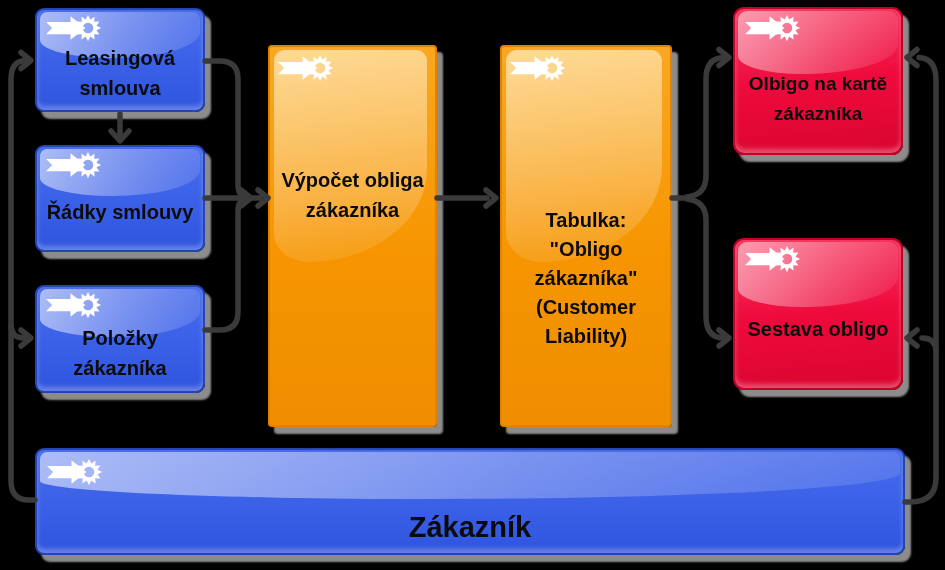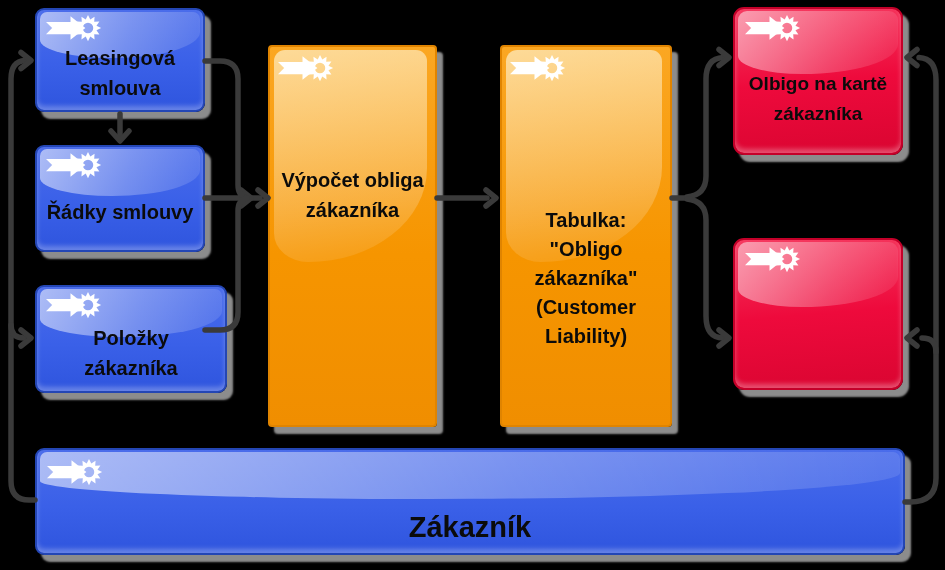--- a/index.html
+++ b/index.html
@@ -37,7 +37,7 @@
   #n-blue1 .label{padding-top:33px;}
   #n-blue2{left:35px;top:145px;width:170px;height:107px;}
   #n-blue2 .label{padding-top:50px;}
-  #n-blue3{left:35px;top:285px;width:192px;height:108px;}
+  #n-blue3{left:35px;top:285px;width:170px;height:108px;}
   #n-blue3 .label{padding-top:36px;}
   #n-orange1{left:268px;top:5px;width:169px;height:382px;}
   #n-orange1 .label{padding-top:118px;}

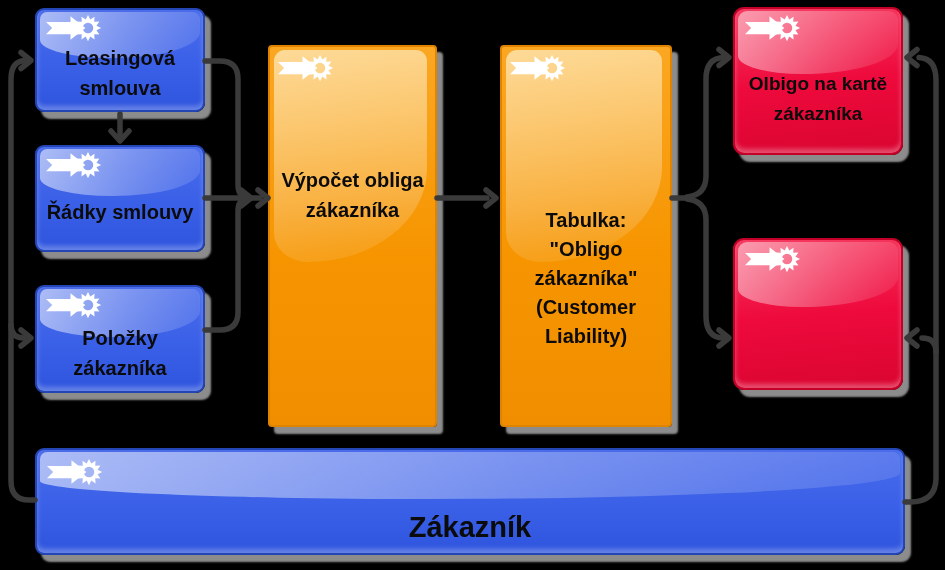--- a/index.html
+++ b/index.html
@@ -165,6 +165,7 @@
     <svg class="icon" viewBox="0 0 64 32">
         <use href="#gicon"></use>
       </svg>
+    <div class="label">Sestava obligo</div>
   </div>
 
   <div class="node blue" id="n-zakaznik">

